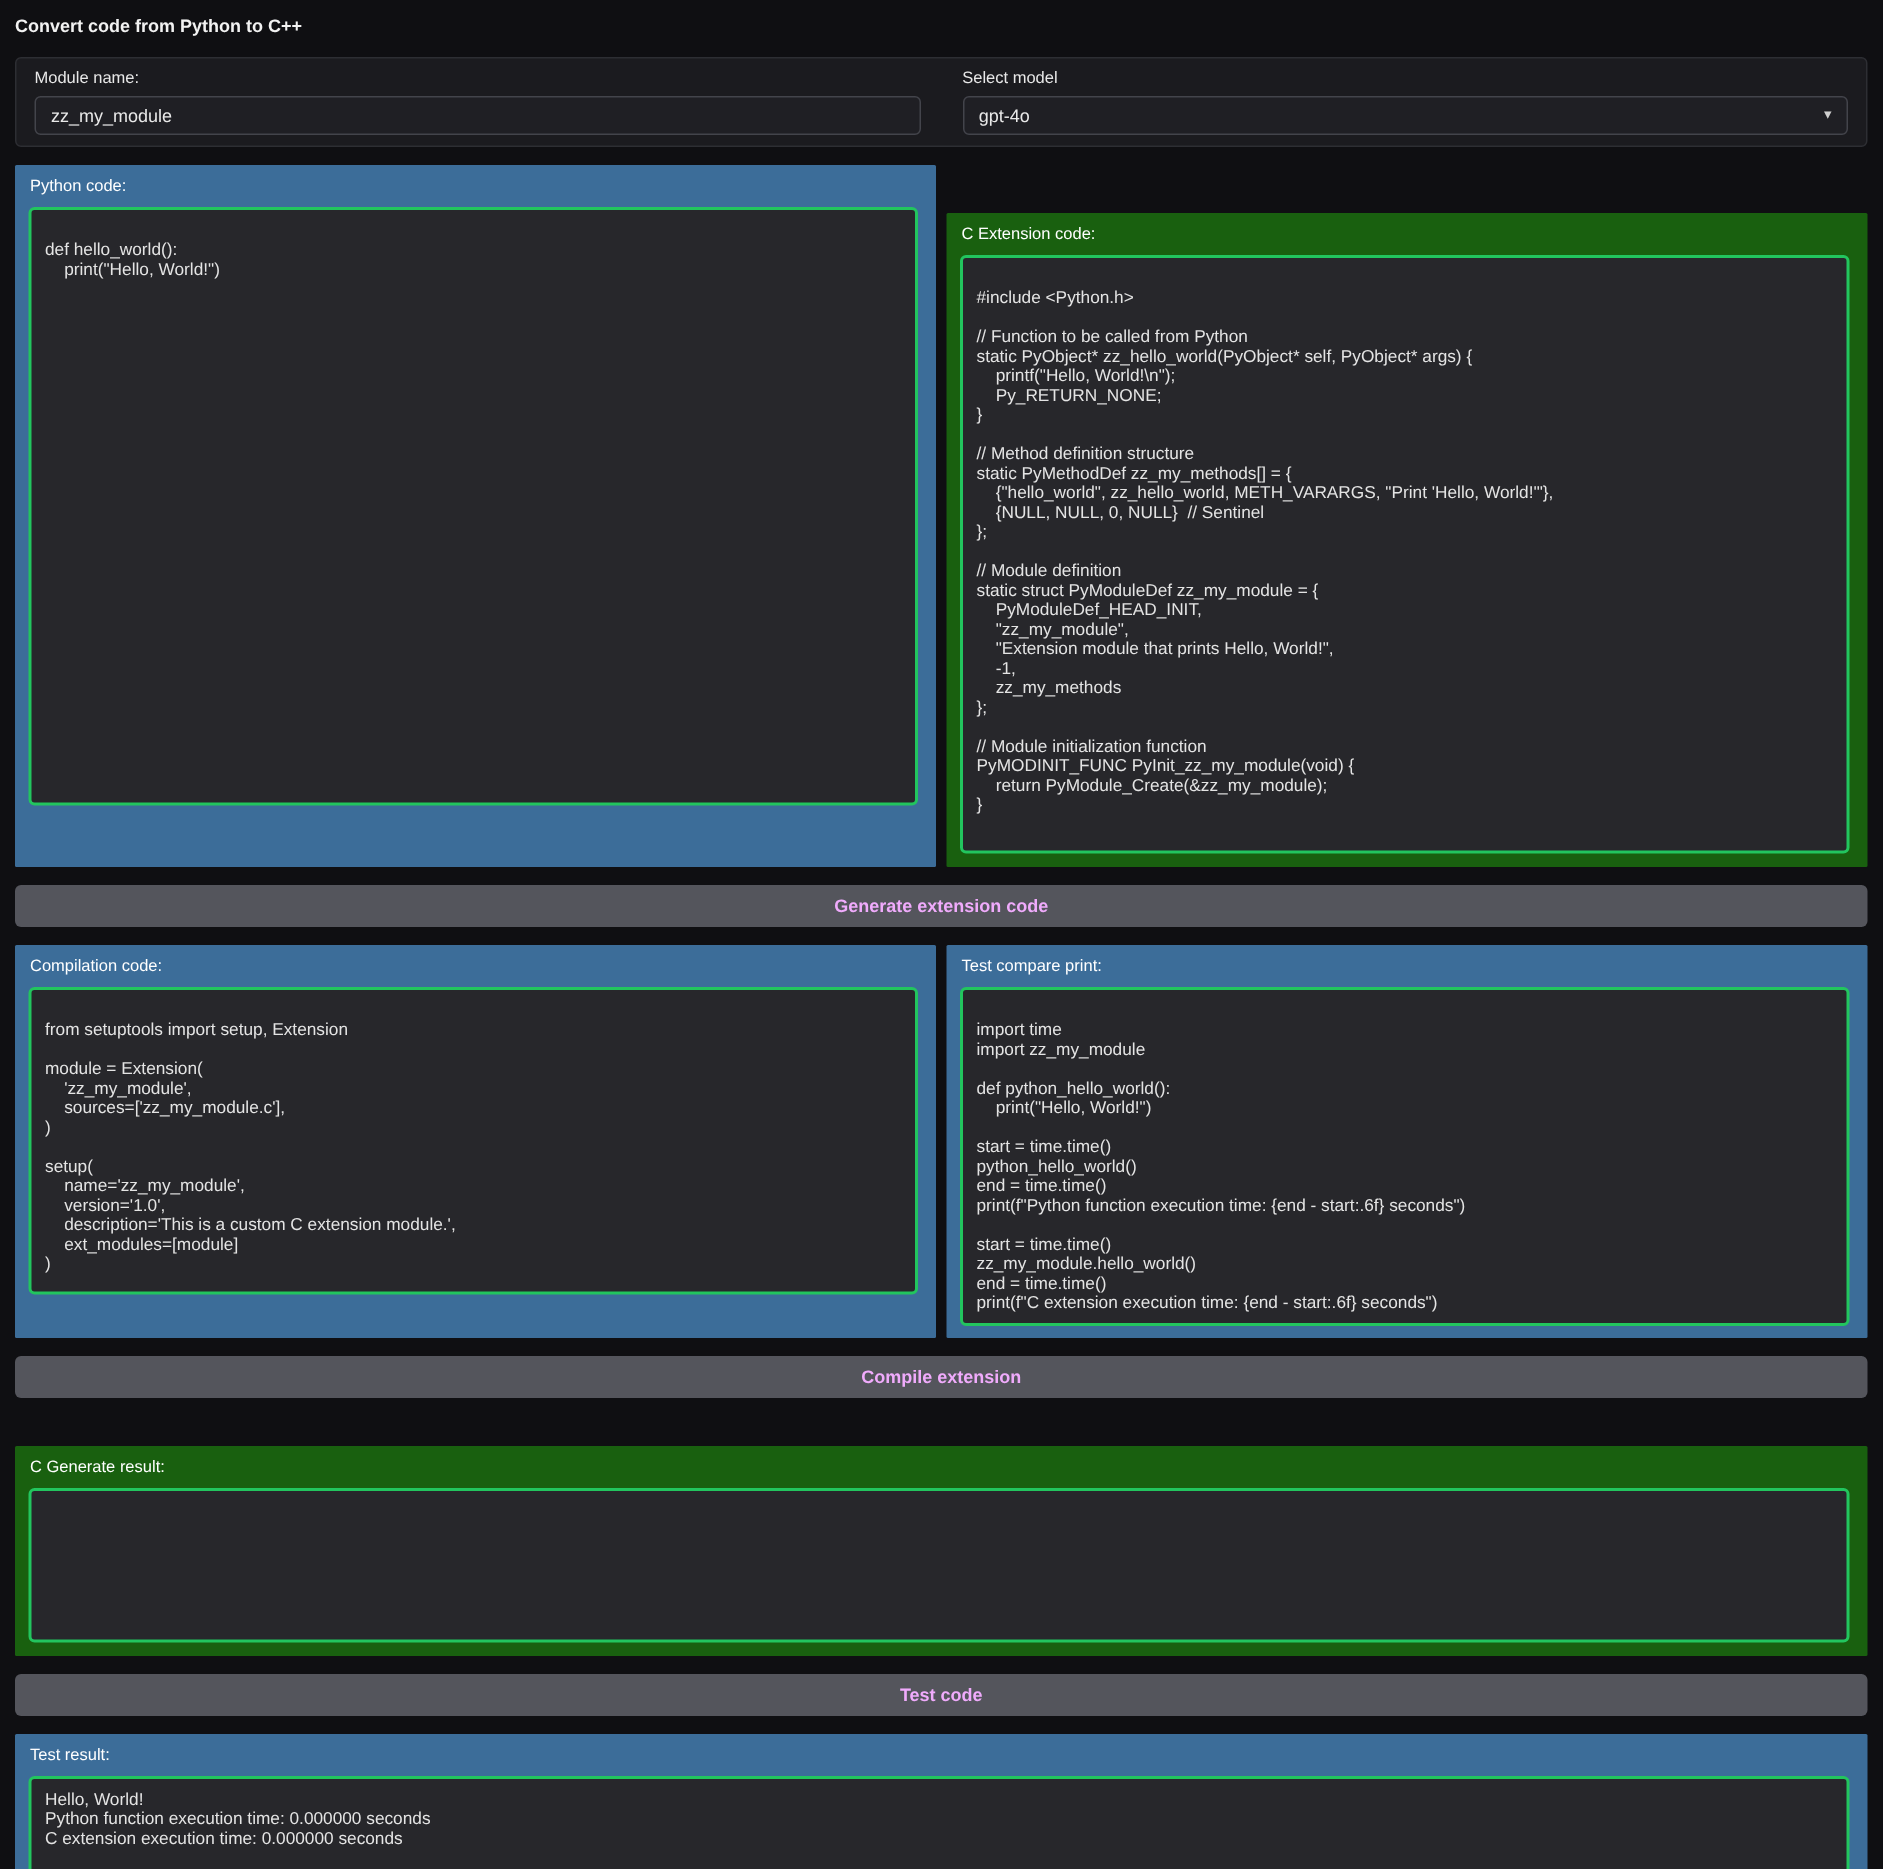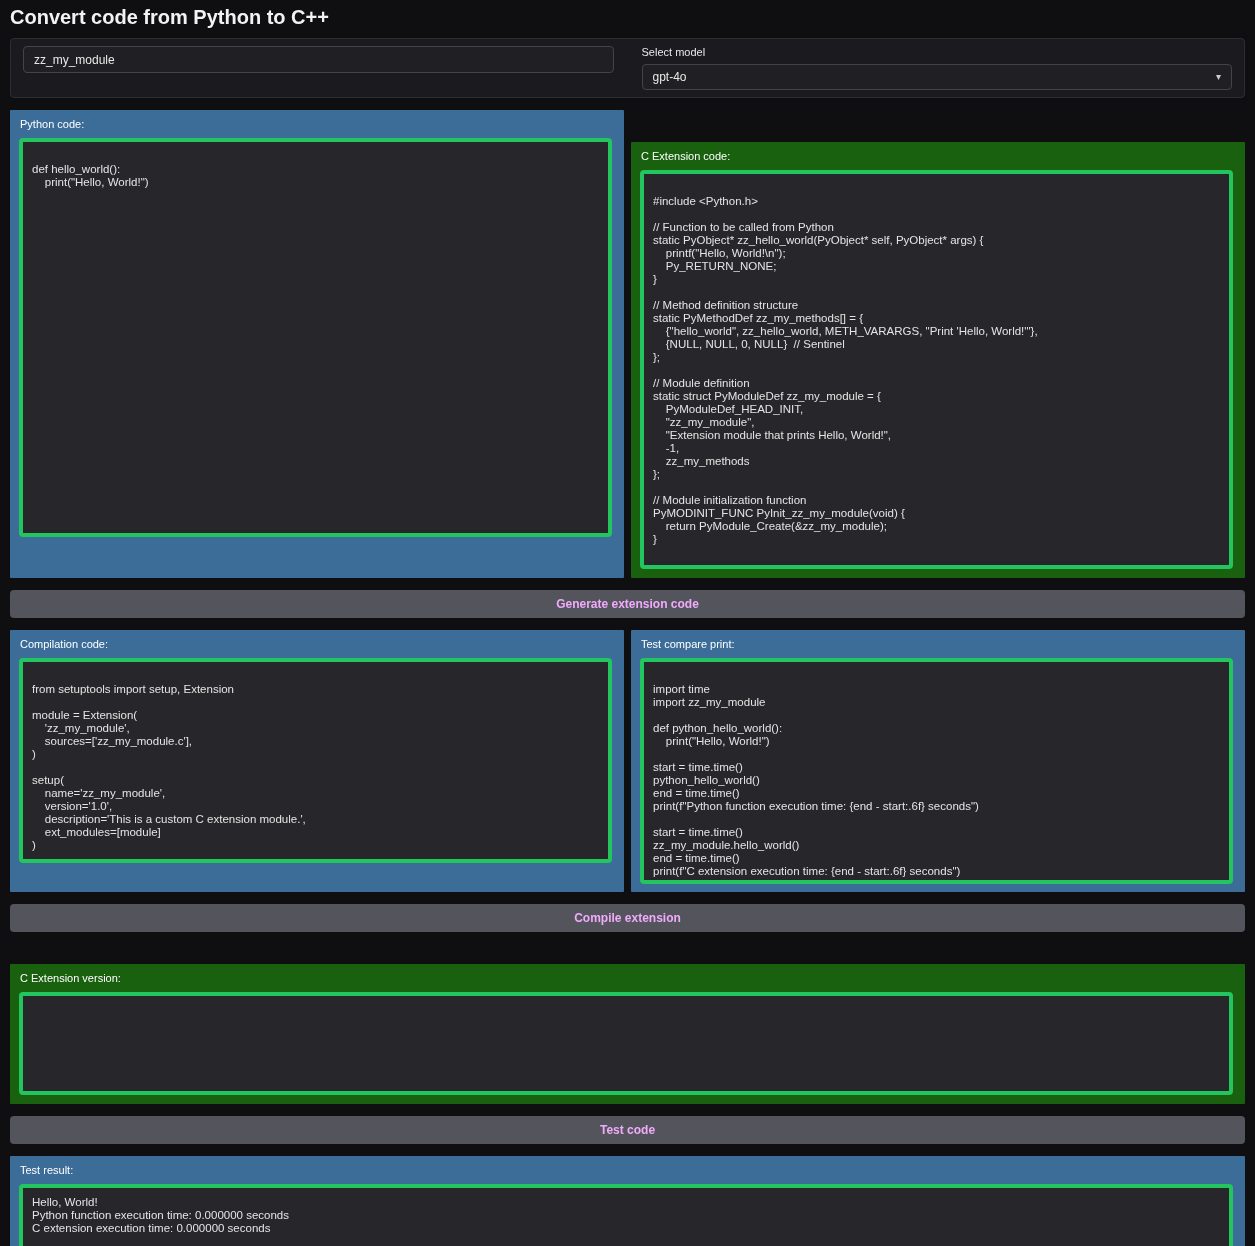--- a/index.html
+++ b/index.html
@@ -11,7 +11,7 @@
   }
   .page { padding: 8px 10px 0 10px; }
   .page-title {
-    font-size: 20px; font-weight: 700; color: #f2f2f2;
+    font-size: 12px; font-weight: 700; color: #f2f2f2;
     line-height: 18px; margin-bottom: 12px;
   }
   

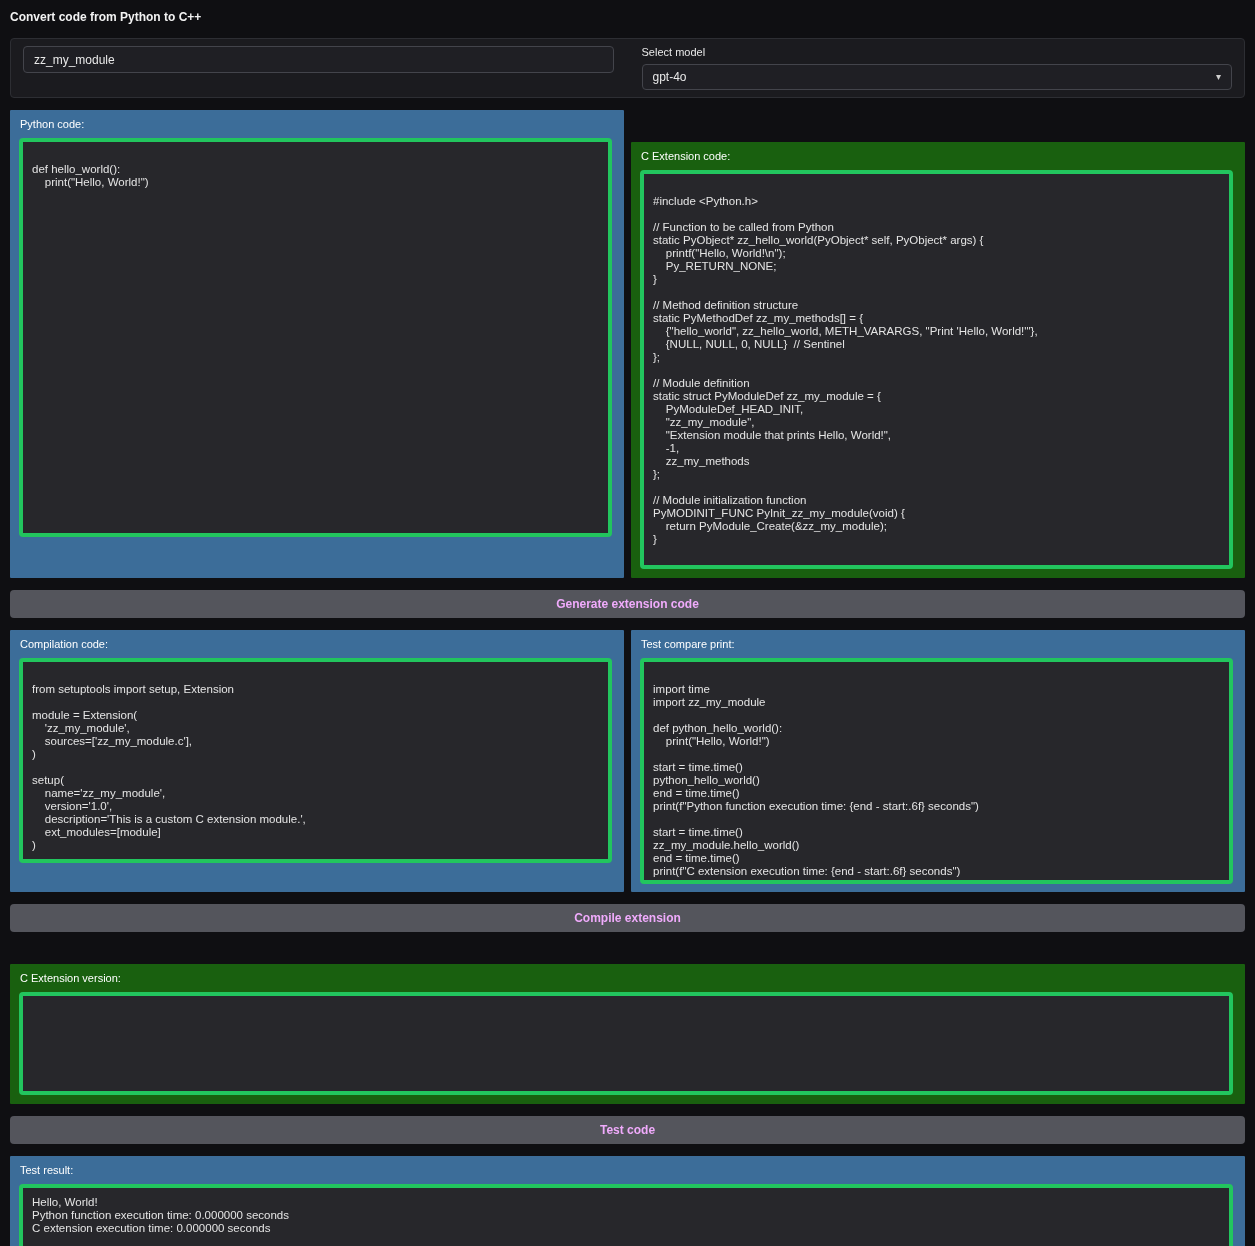--- a/index.html
+++ b/index.html
@@ -71,6 +71,7 @@
 
   <div class="config-panel">
     <div class="config-col">
+      <div class="config-label">Module name:</div>
       <input class="text-input" type="text" value="zz_my_module" style="">
     </div>
     <div class="config-col">

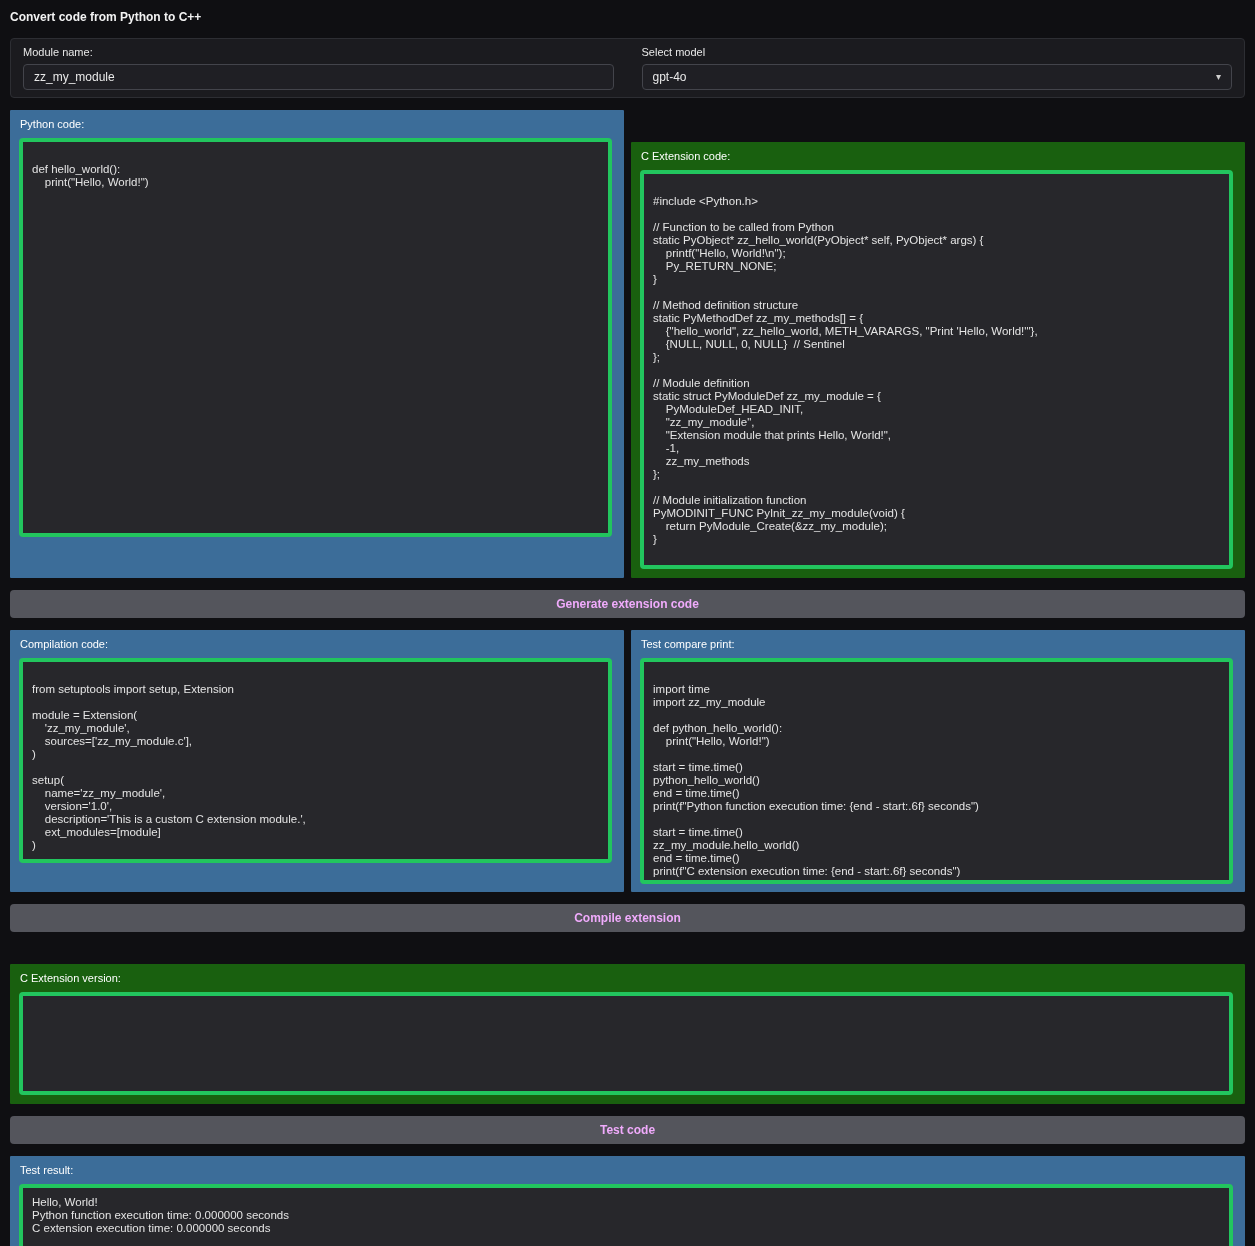--- a/index.html
+++ b/index.html
@@ -41,7 +41,7 @@
   .panel-label { font-size: 11px; line-height: 13px; color: #ffffff; margin: 0 0 7px 1px; }
   .codebox {
     width: 100%;
-    background: #27272b; border: 4px solid #22c55e; border-radius: 4px;
+    background: #27272b; border: 2px solid #22c55e; border-radius: 4px;
     color: #e4e4e4; font-size: 11.5px; line-height: 13px;
     font-family: "Liberation Sans", sans-serif;
     padding: 8px 9px; white-space: pre-wrap; overflow: hidden;

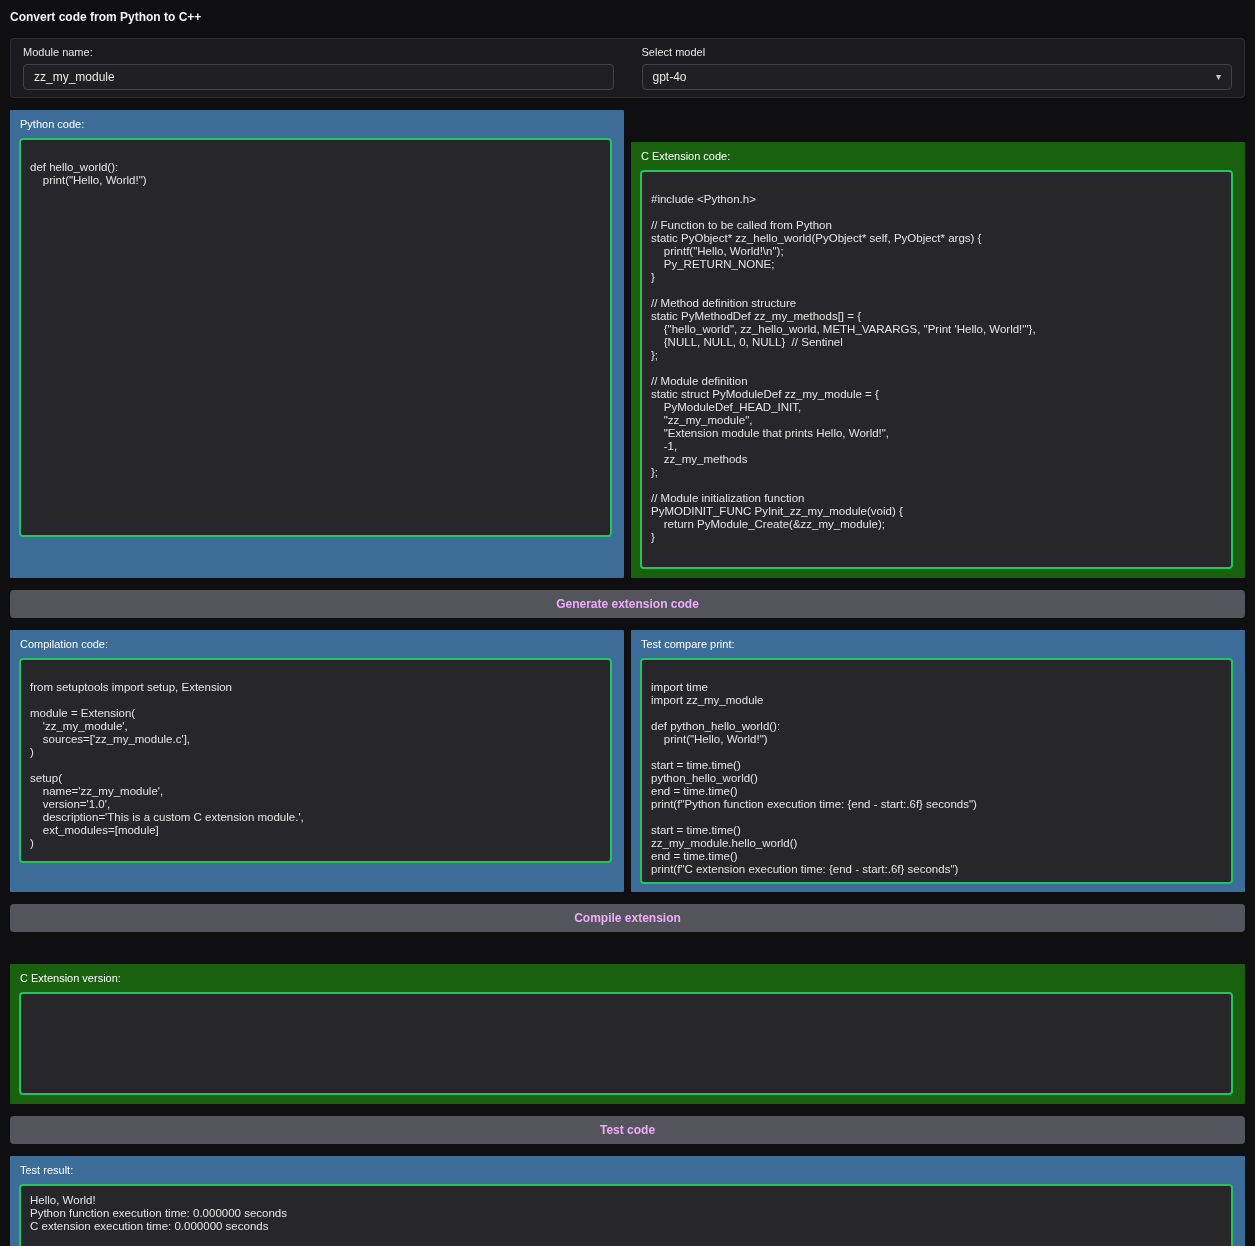--- a/index.html
+++ b/index.html
@@ -167,7 +167,7 @@
   <button class="action-button">Compile extension</button>
 
   <div class="panel green panel-result-c">
-    <div class="panel-label">C Extension version:</div>
+    <div class="panel-label">C Generate result:</div>
     <div class="codebox h-cresult"></div>
   </div>
 

